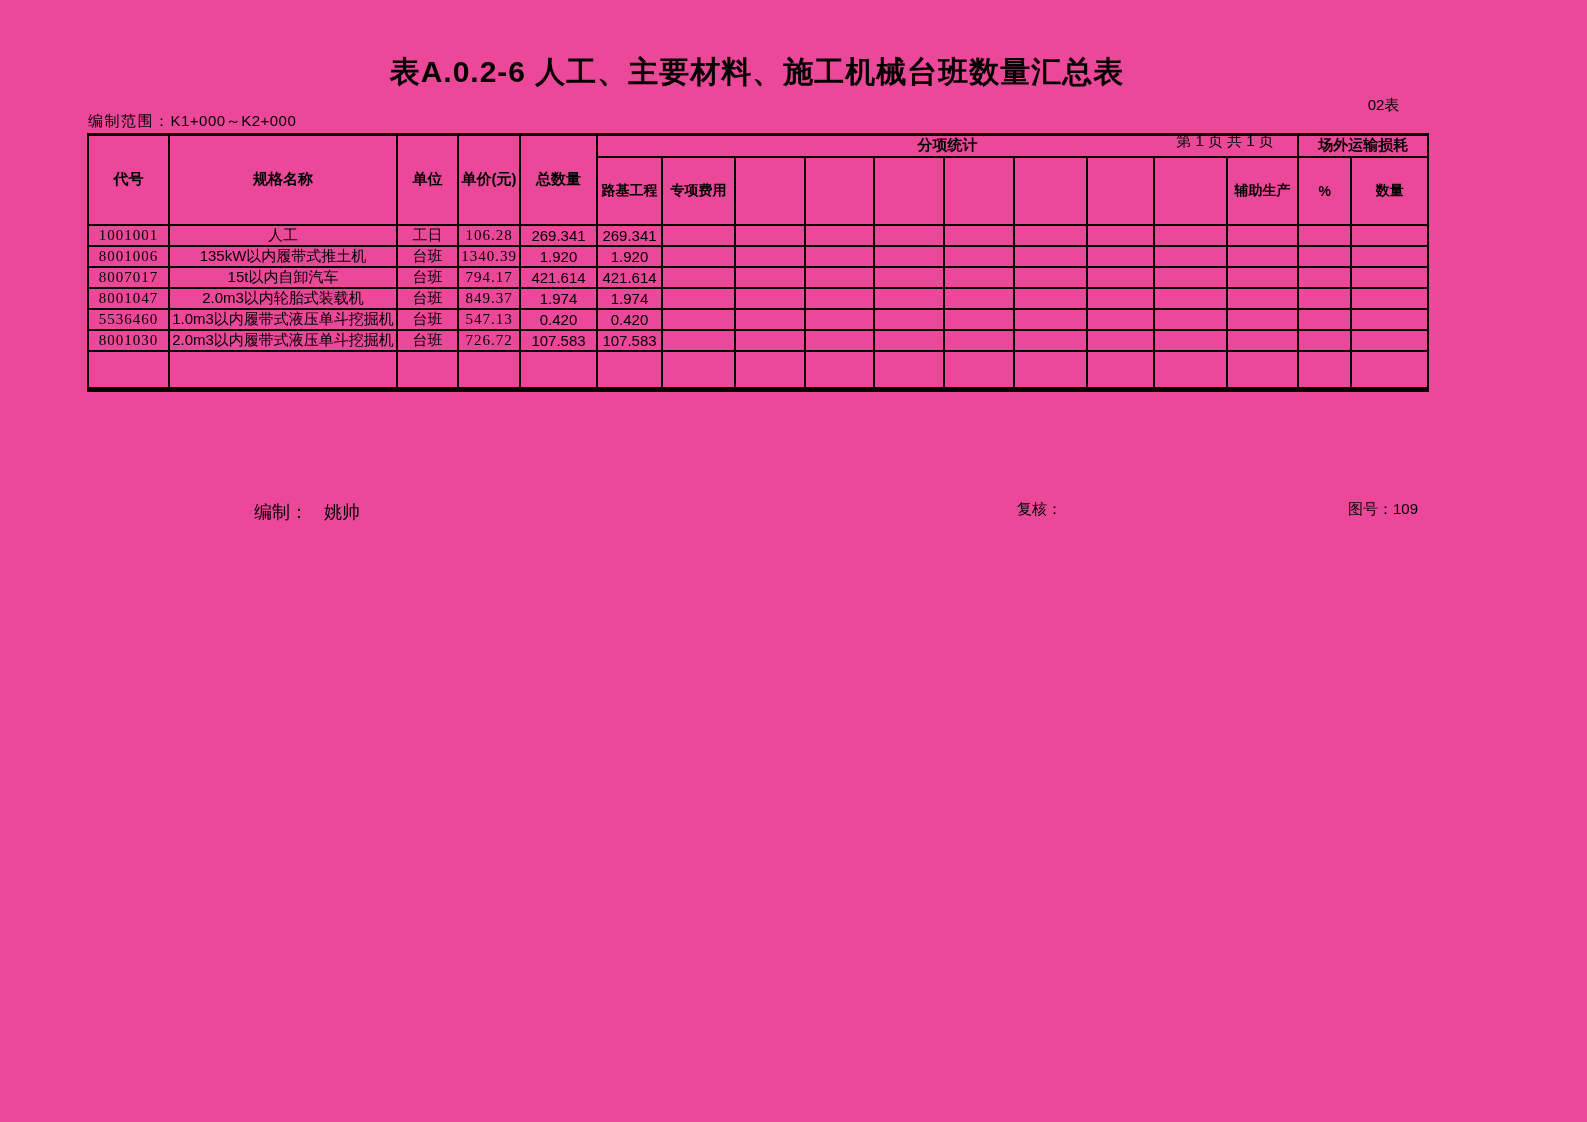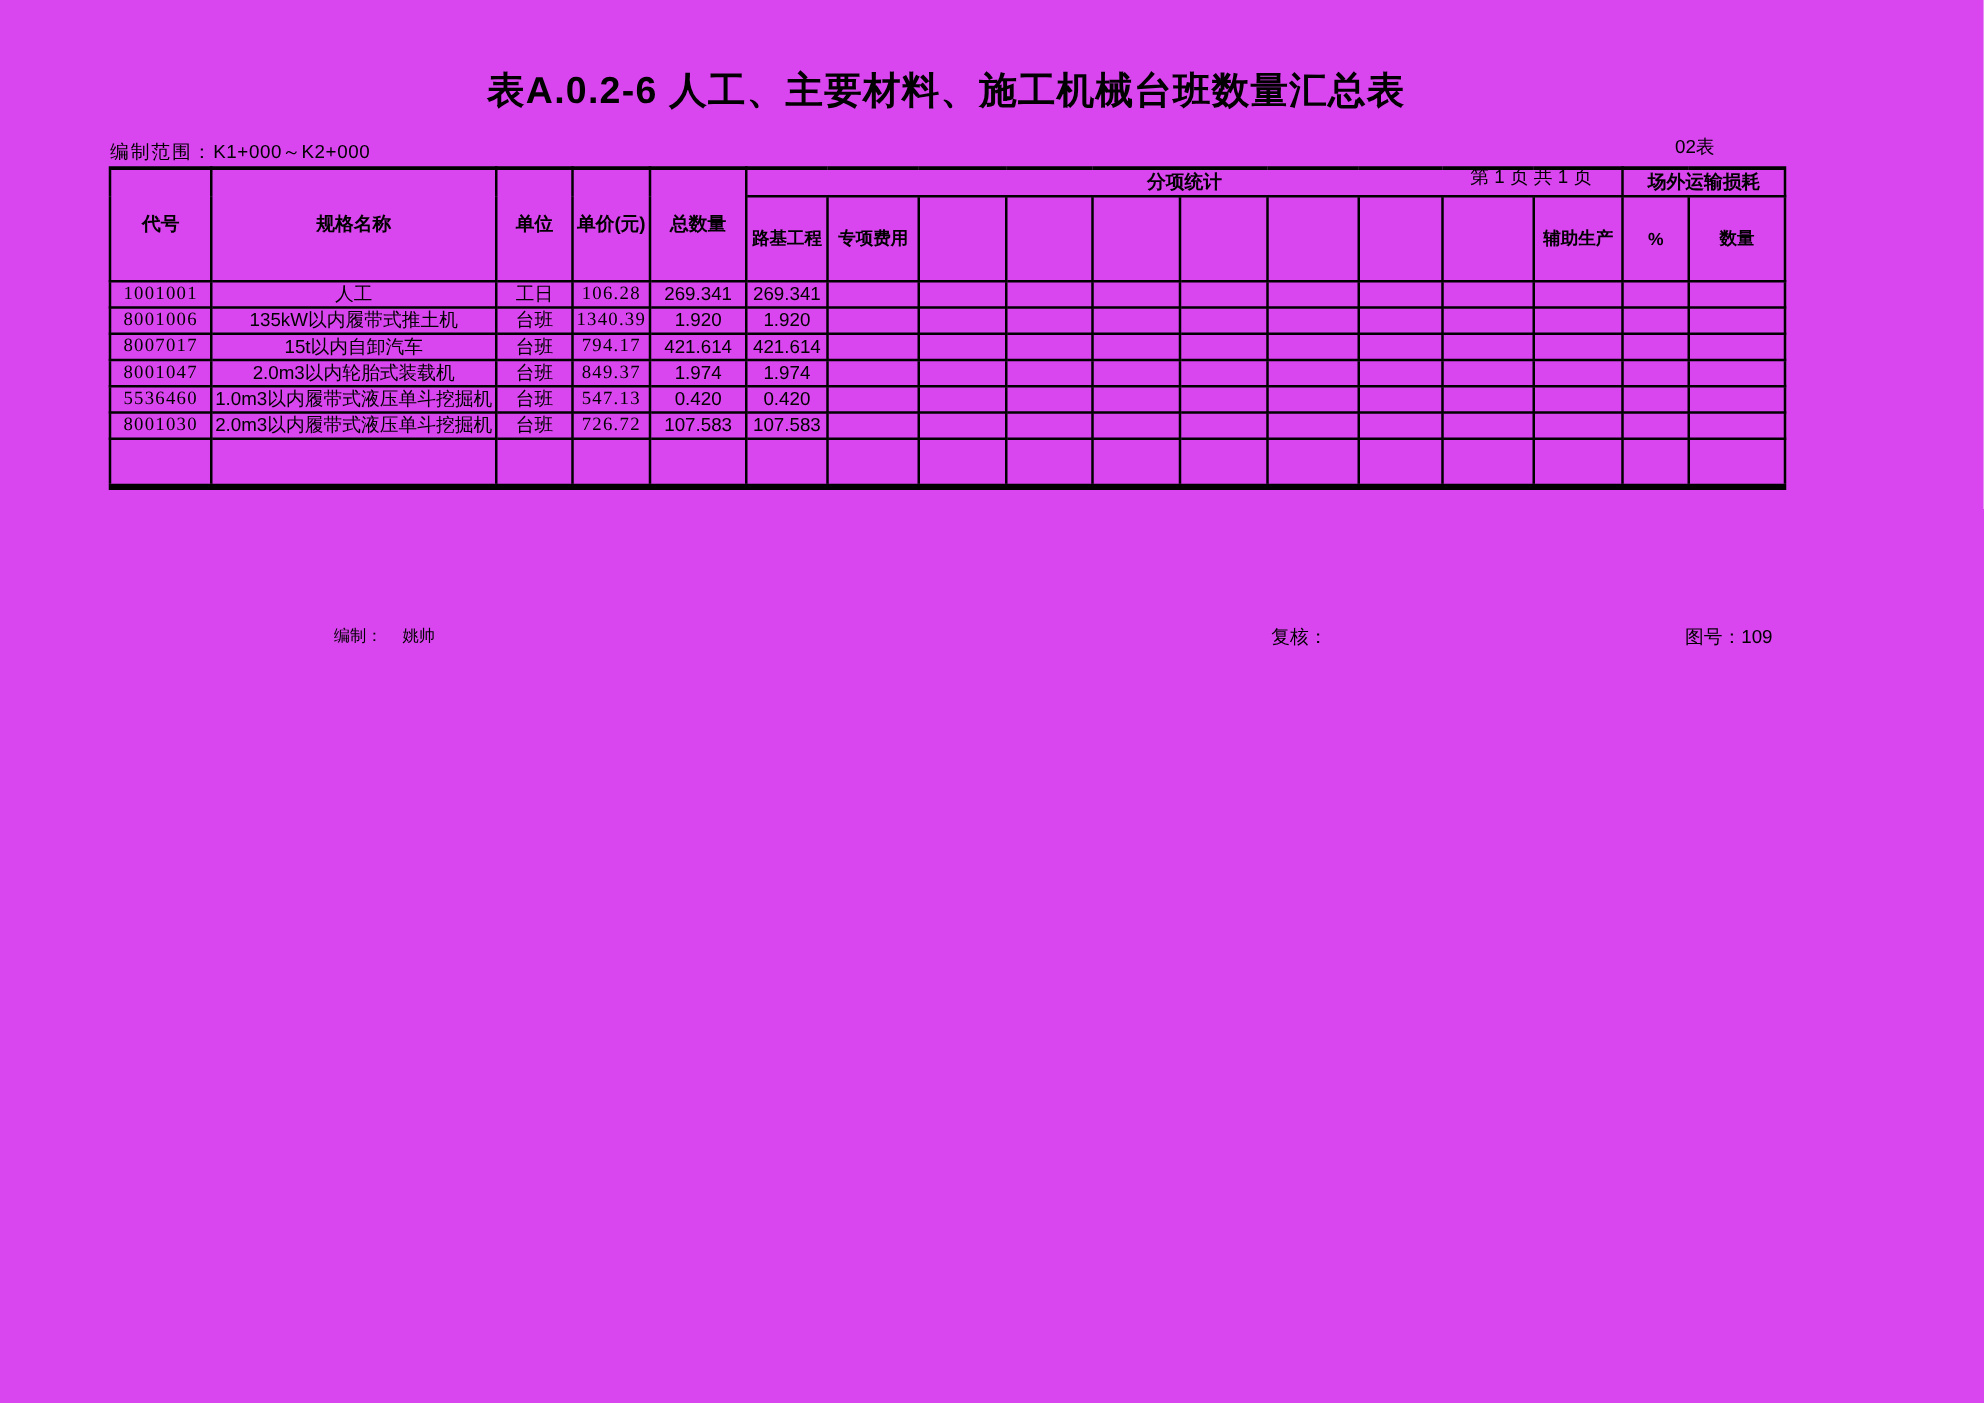--- a/index.html
+++ b/index.html
@@ -8,7 +8,7 @@
     position: relative;
     width: 1587px;
     height: 1122px;
-    background: #d946ef;
+    background: #ec4899;
     color: #000000;
     font-family: "Liberation Sans", sans-serif;
     overflow: hidden;

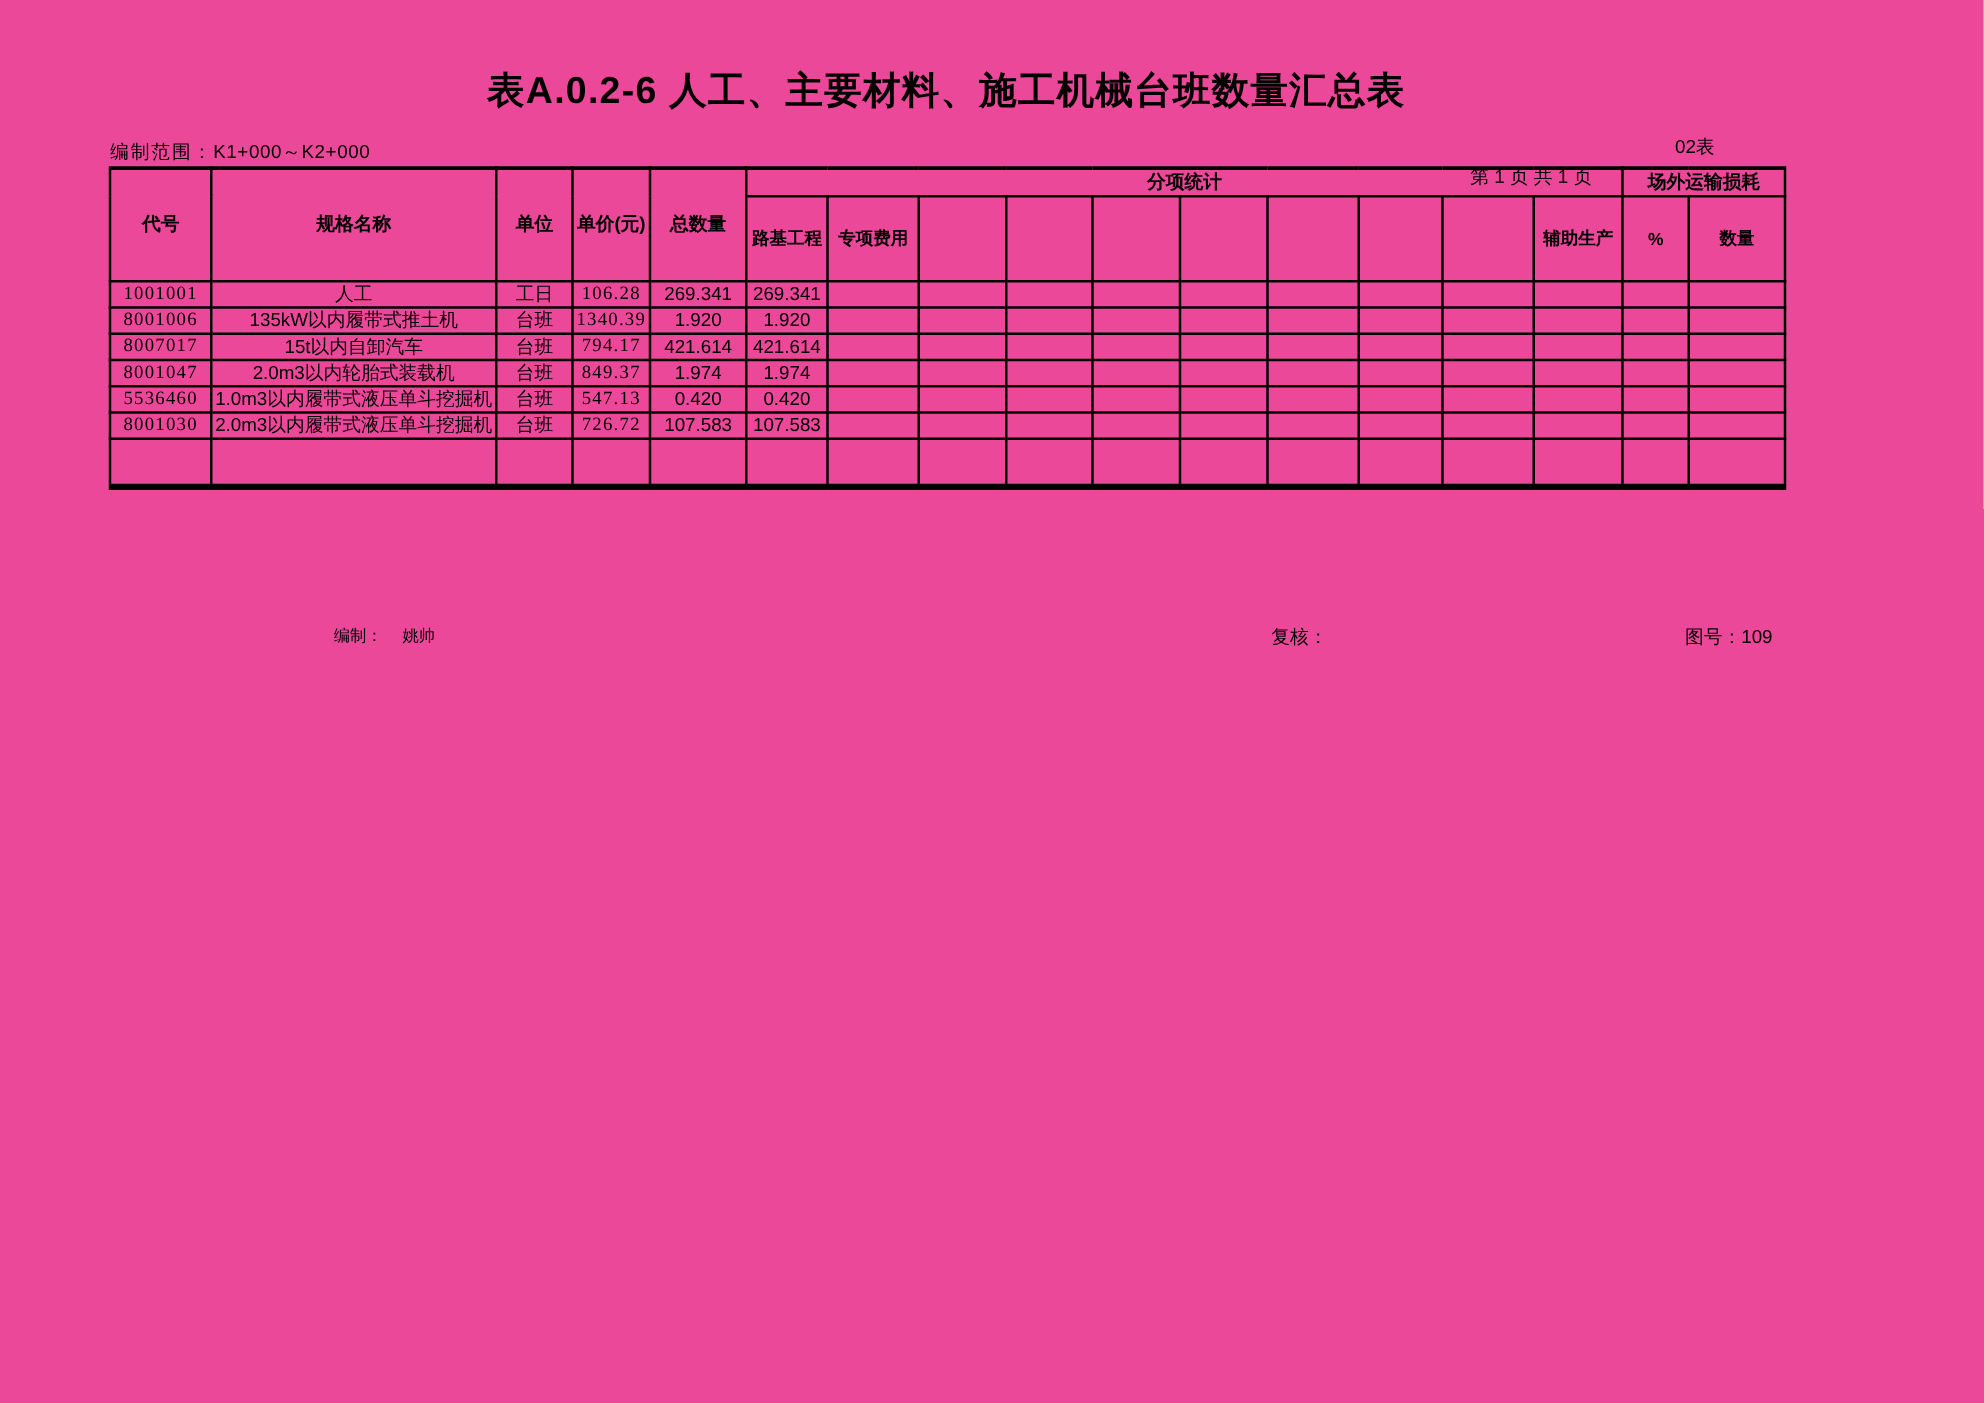--- a/index.html
+++ b/index.html
@@ -40,9 +40,9 @@
   .form-no {
     position: absolute;
     left: 1340px;
-    top: 108px;
+    top: 96px;
     width: 87px;
-    text-align: left;
+    text-align: center;
     font-size: 15px;
     white-space: nowrap;
   }

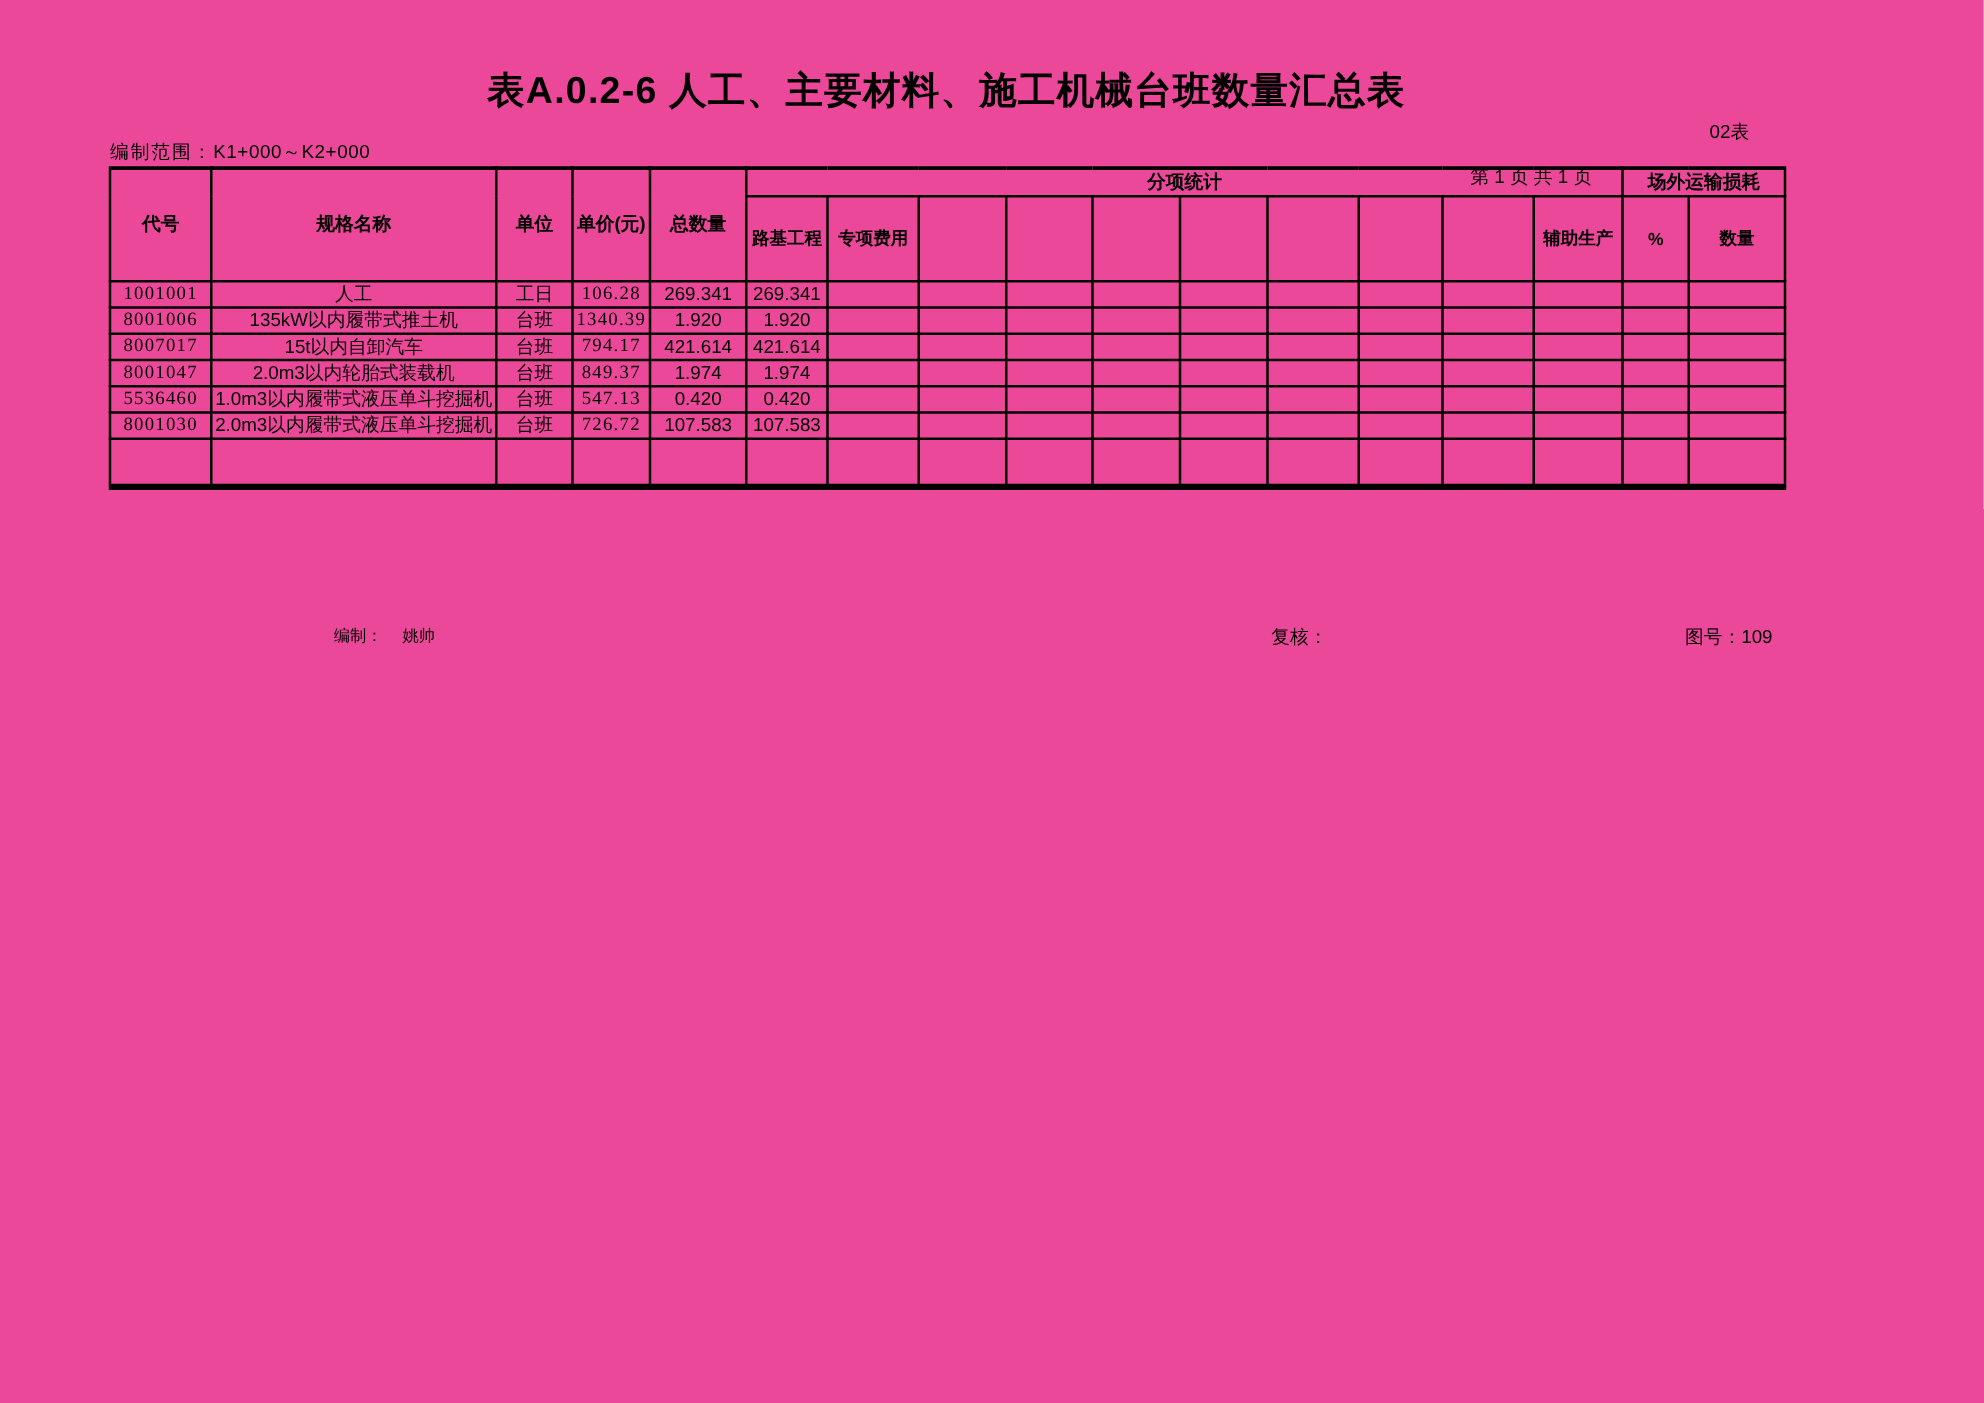--- a/index.html
+++ b/index.html
@@ -85,7 +85,7 @@
     font-size: 15px;
   }
   td.c-name, td.c-unit { font-size: 15px; margin-top: 16px; }
-  .footer-compiler { position: absolute; left: 267px; top: 500px; font-size: 13px; white-space: nowrap; }
+  .footer-compiler { position: absolute; left: 254px; top: 500px; font-size: 18px; white-space: nowrap; }
   .footer-compiler .name { margin-left: 16px; }
   .footer-reviewer { position: absolute; left: 1017px; top: 500px; font-size: 15px; white-space: nowrap; text-align: right; }
   .footer-drawing  { position: absolute; left: 1348px; top: 500px; font-size: 15px; white-space: nowrap; }

